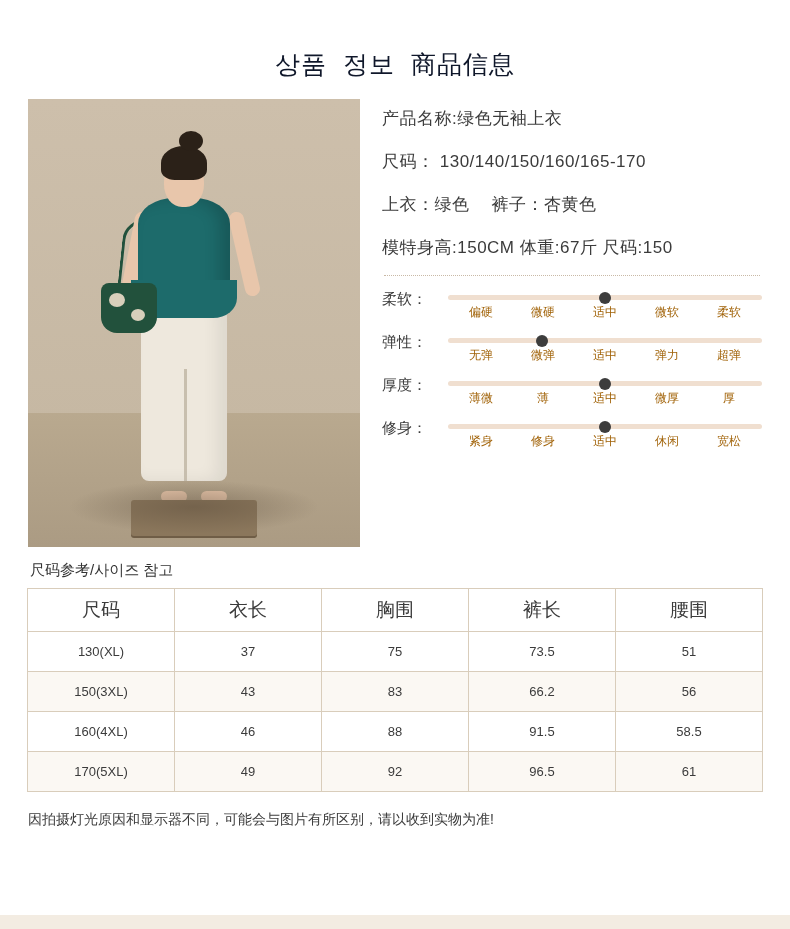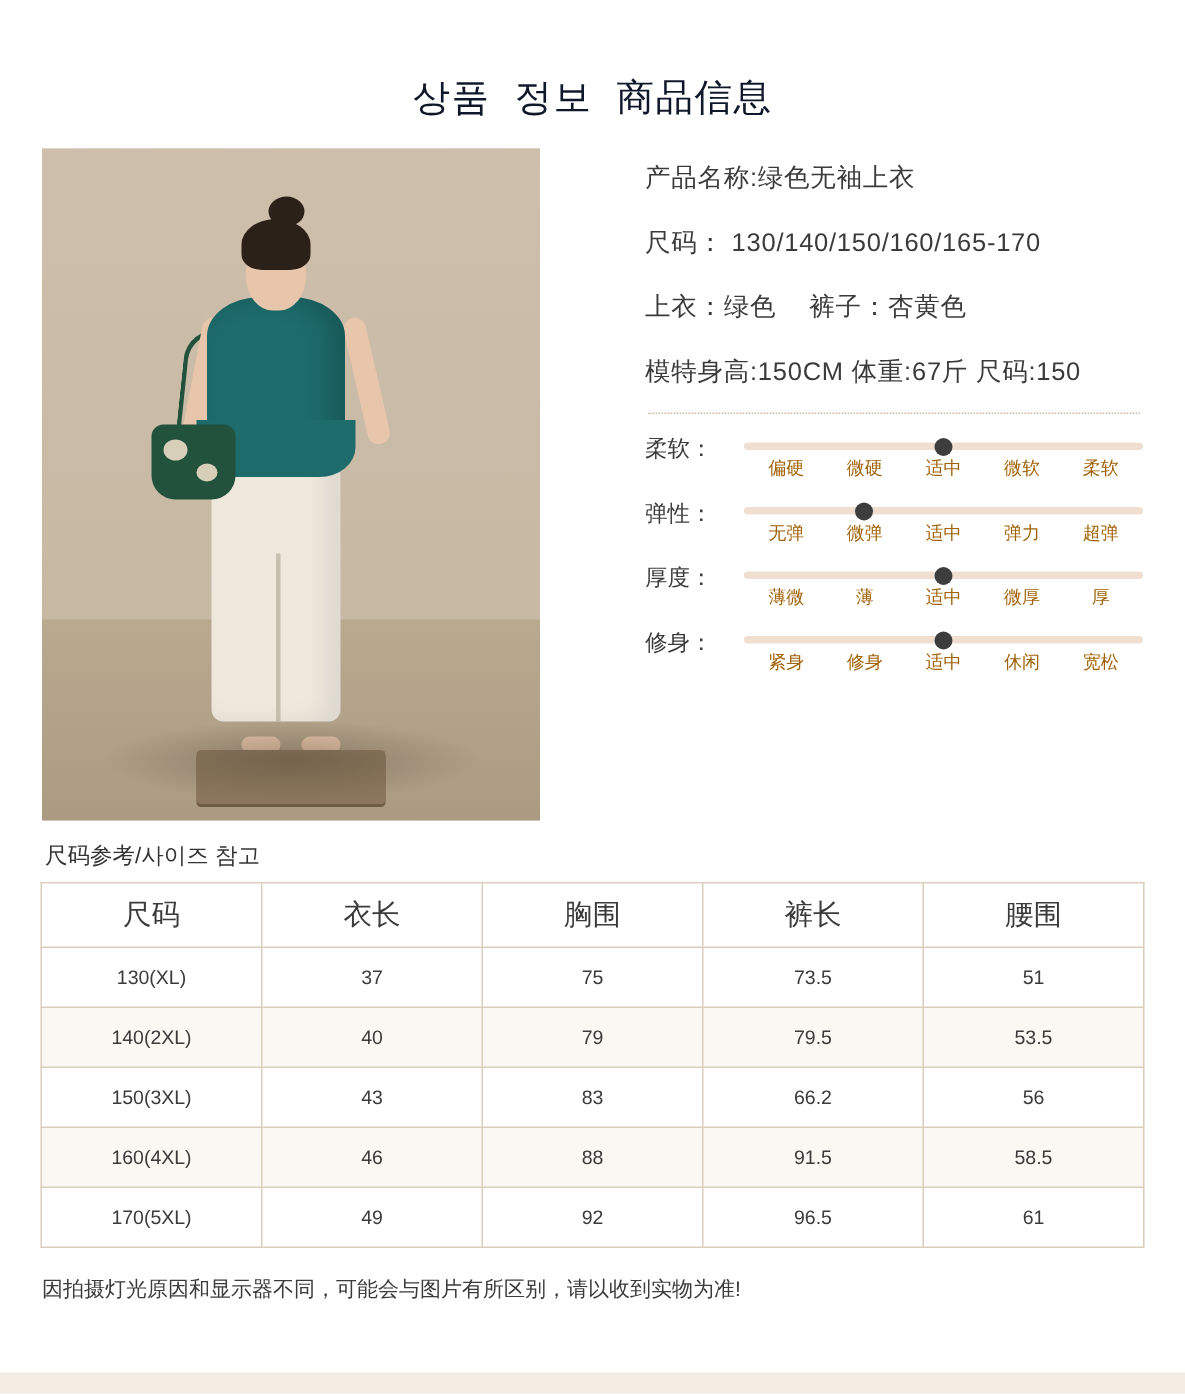--- a/index.html
+++ b/index.html
@@ -37,7 +37,6 @@
     display: flex;
     padding: 0 28px;
     box-sizing: border-box;
-    gap: 48px;
   }
   .photo {
     width: 332px;

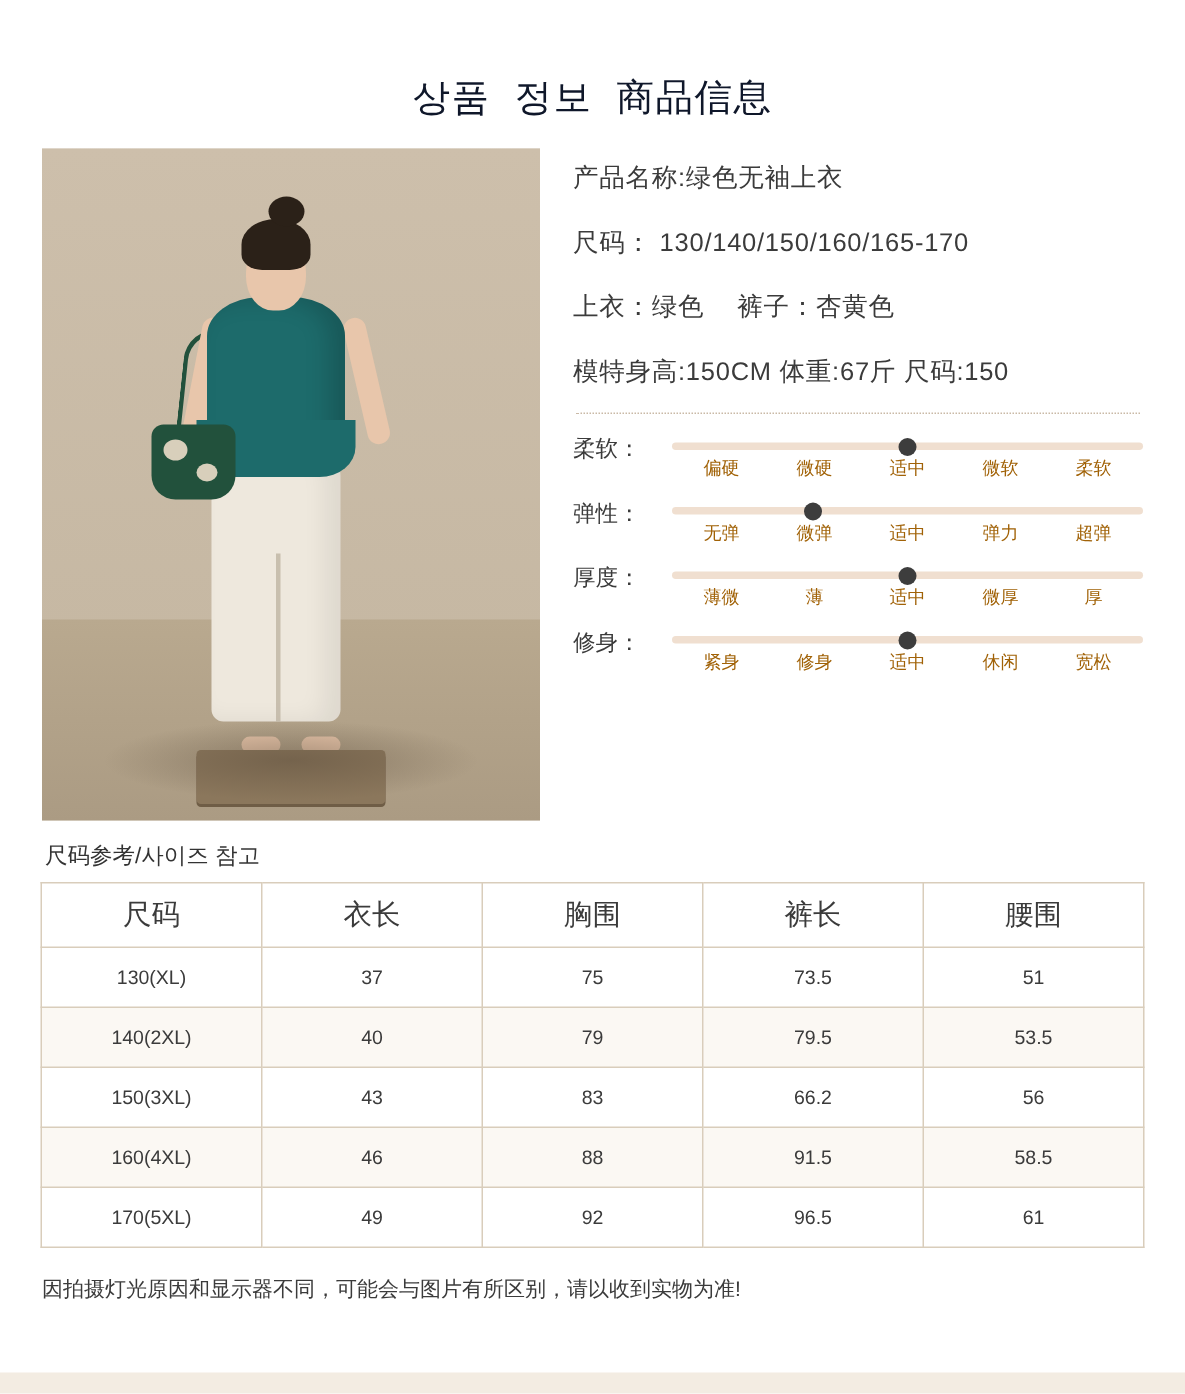--- a/index.html
+++ b/index.html
@@ -442,13 +442,6 @@
         <td>75</td>
         <td>73.5</td>
         <td>51</td>
-      </tr>
-      <tr>
-        <td>140(2XL)</td>
-        <td>40</td>
-        <td>79</td>
-        <td>79.5</td>
-        <td>53.5</td>
       </tr>
       <tr>
         <td>150(3XL)</td>

